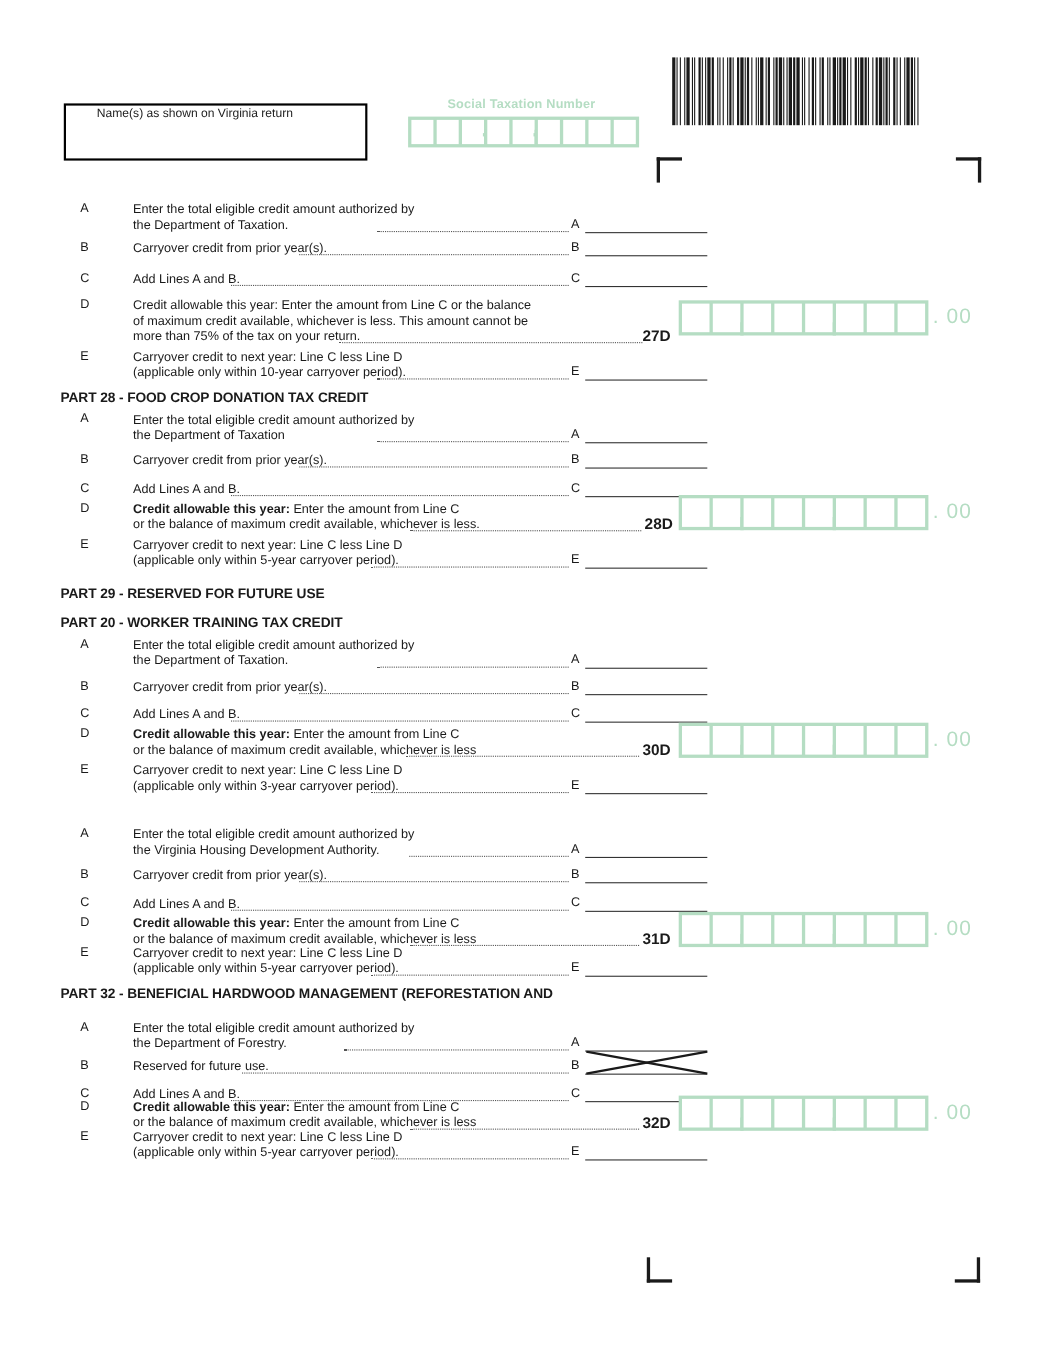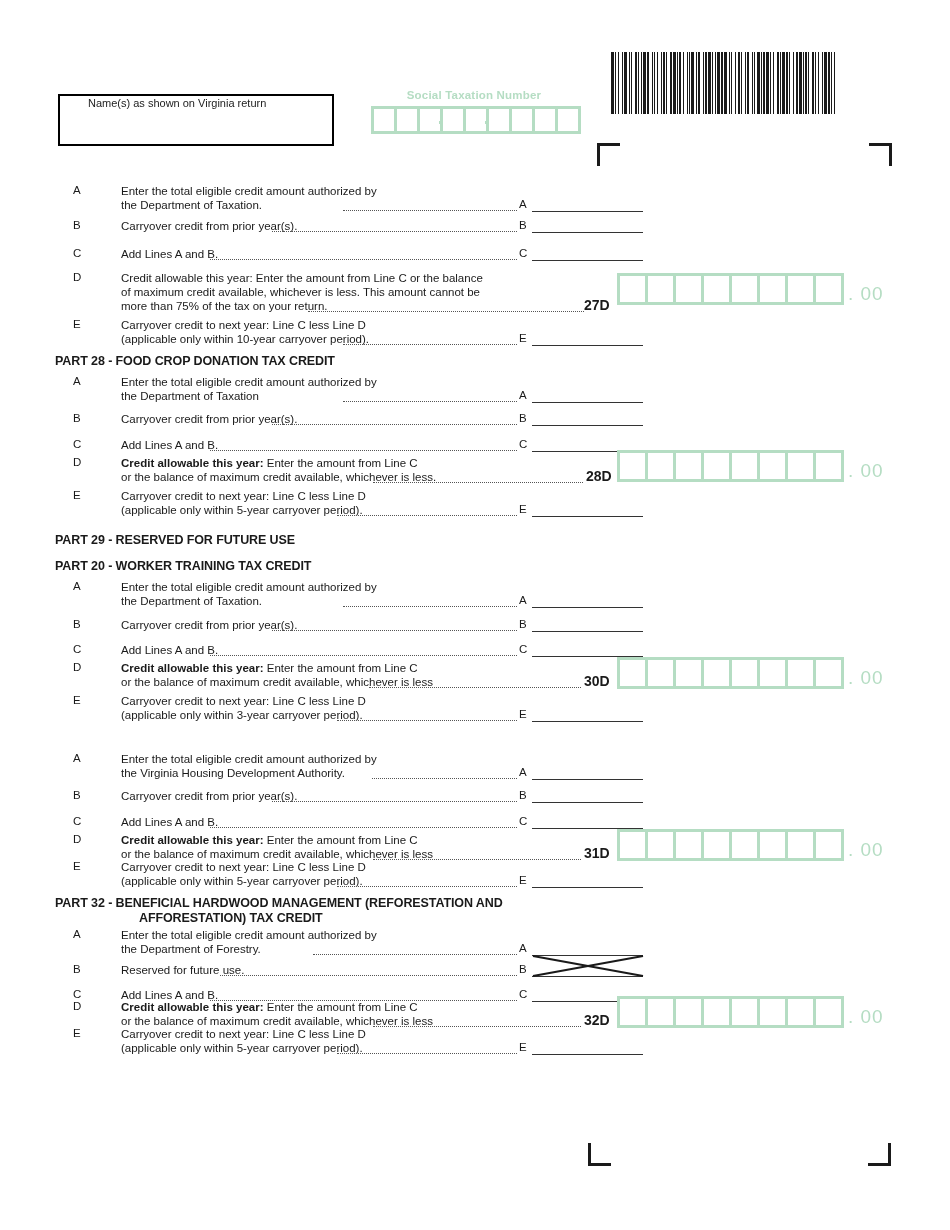--- a/index.html
+++ b/index.html
@@ -201,7 +201,7 @@
   .money {
     position: absolute;
     display: flex;
-    align-items: flex-end;
+    align-items: center;
   }
   .money .grid {
     display: flex;

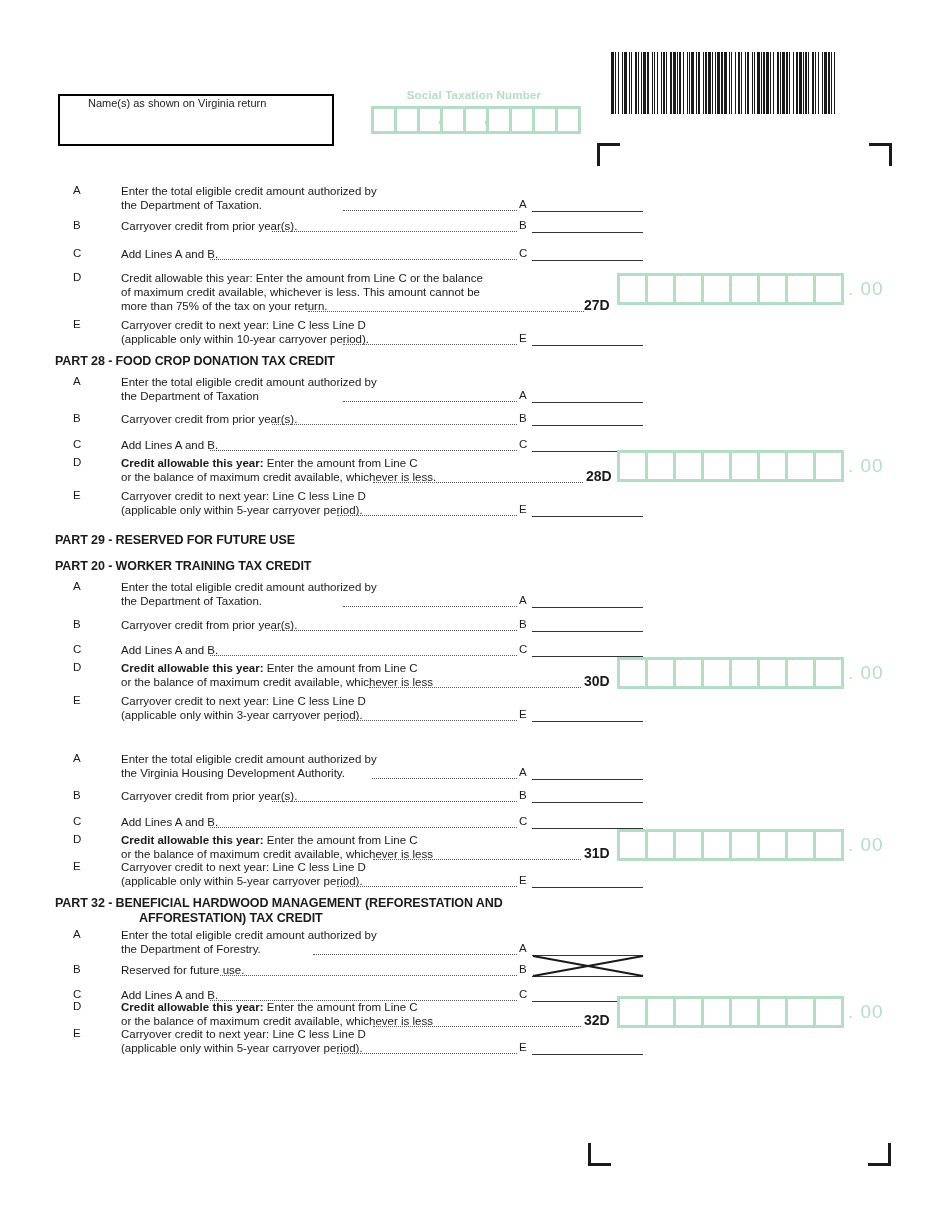--- a/index.html
+++ b/index.html
@@ -678,7 +678,6 @@
 
   <div class="part-head indent2" style="top:896px;">
     <span>PART 32 - BENEFICIAL HARDWOOD MANAGEMENT (REFORESTATION AND</span>
-    <span class="l2">AFFORESTATION) TAX CREDIT</span>
   </div>
 
   <div class="line" style="top:928px;">

